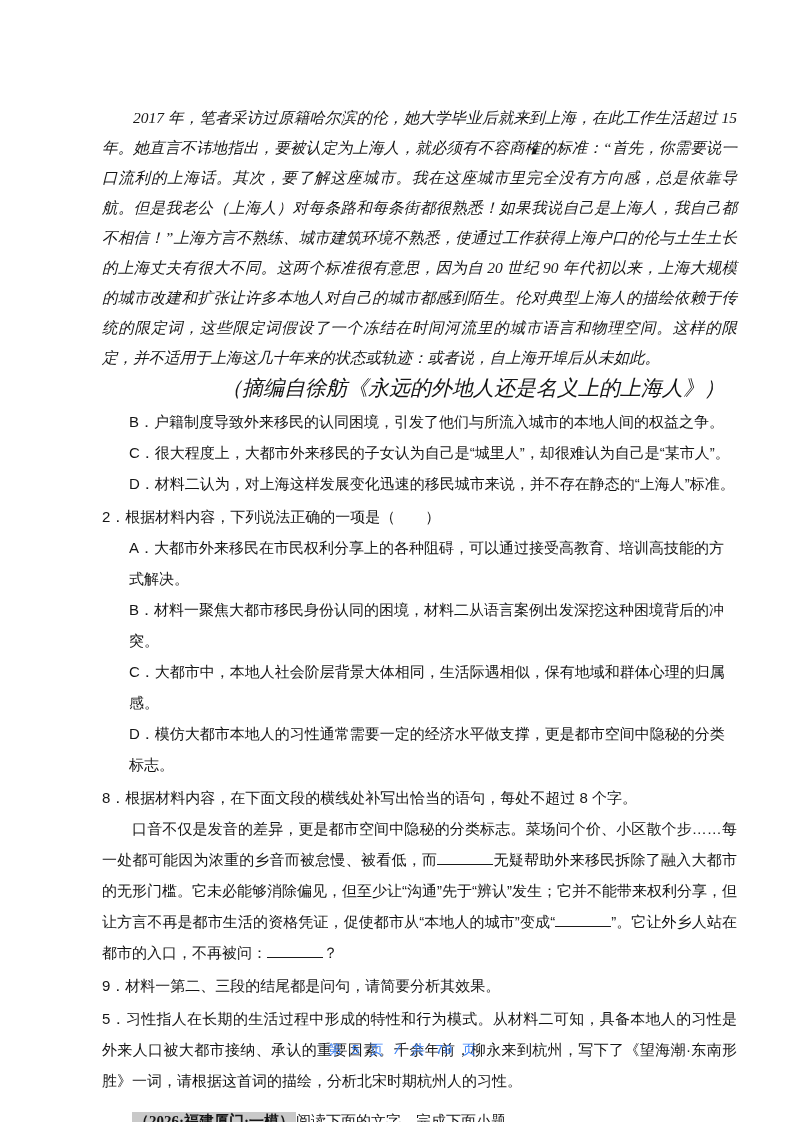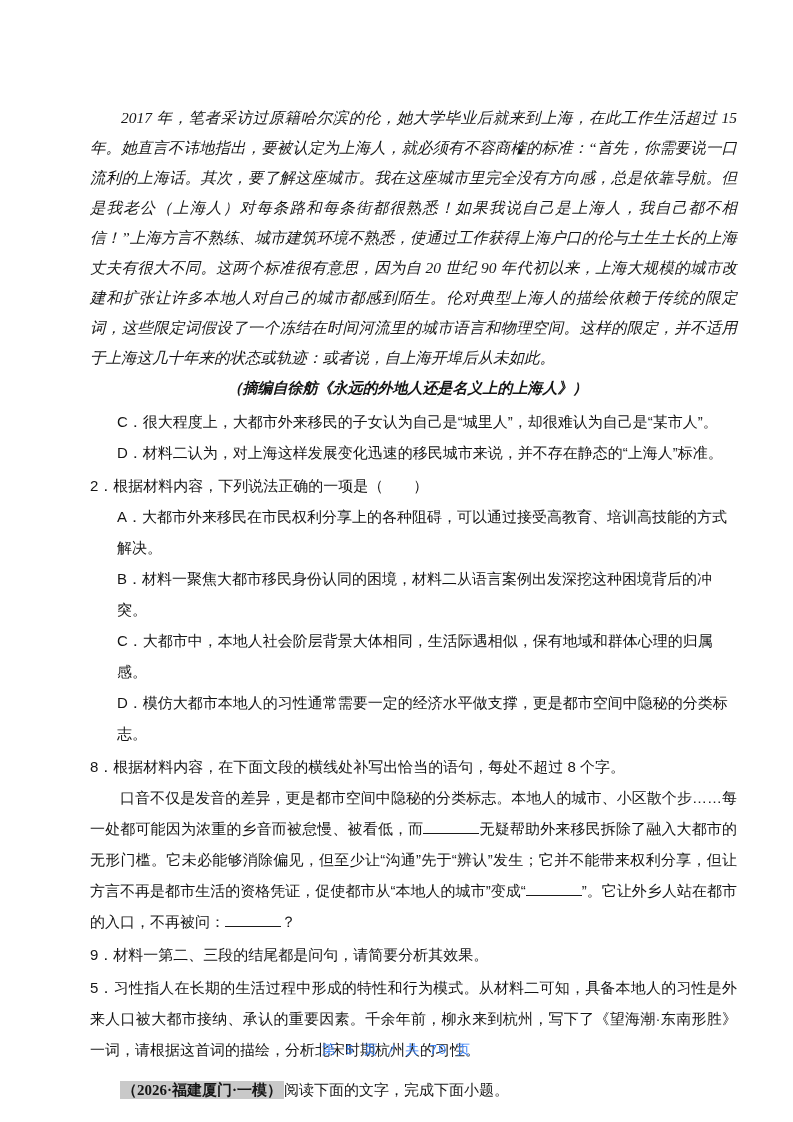--- a/index.html
+++ b/index.html
@@ -13,6 +13,7 @@
   .page {
     position: absolute; inset: 0;
     padding: 103px 56px 0 90px;
+    margin-left: 12px;
   }
   
   .passage-text {

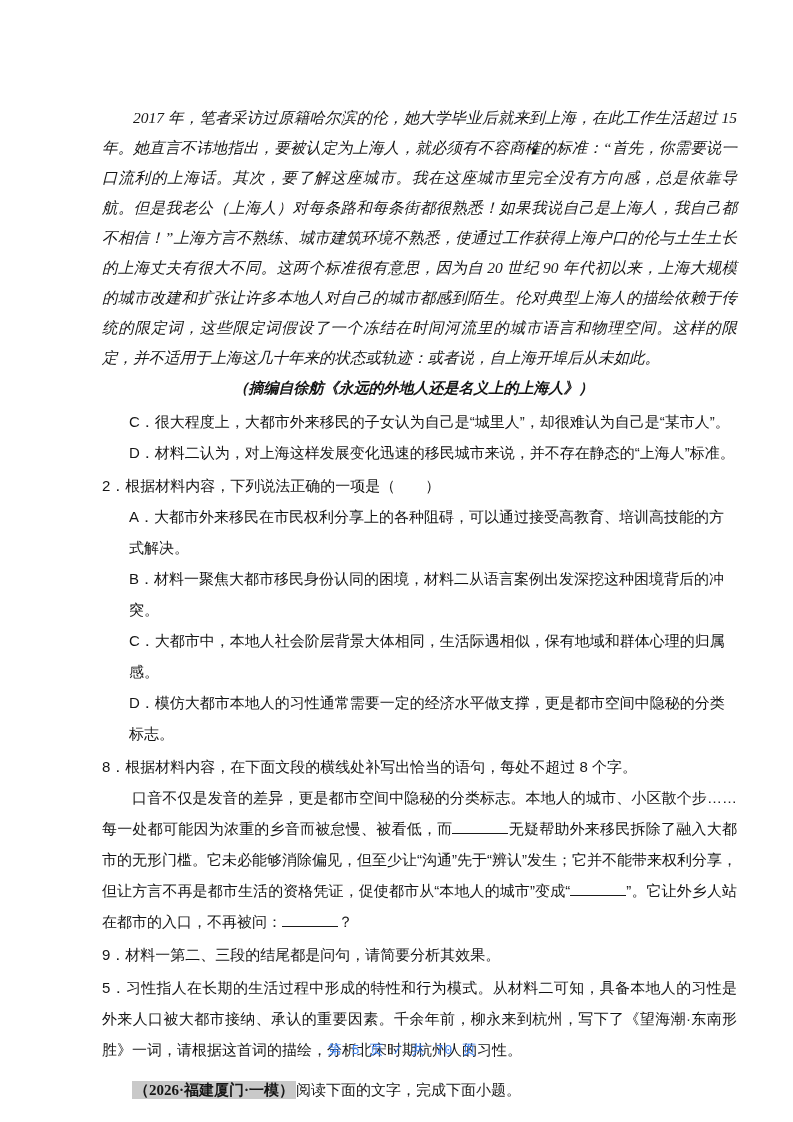--- a/index.html
+++ b/index.html
@@ -25,10 +25,9 @@
   .attribution {
     font-family: "Liberation Serif", "DejaVu Serif", serif;
     font-style: italic;
-    font-size: 15px; line-height: 30px;
-    text-align: center; padding-right: 12px;
+    font-size: 21px; line-height: 30px;
+    text-align: right; padding-right: 12px;
     margin-bottom: 3px;
-    font-weight: bold;
   }
   
   .question { margin-bottom: 2px; }

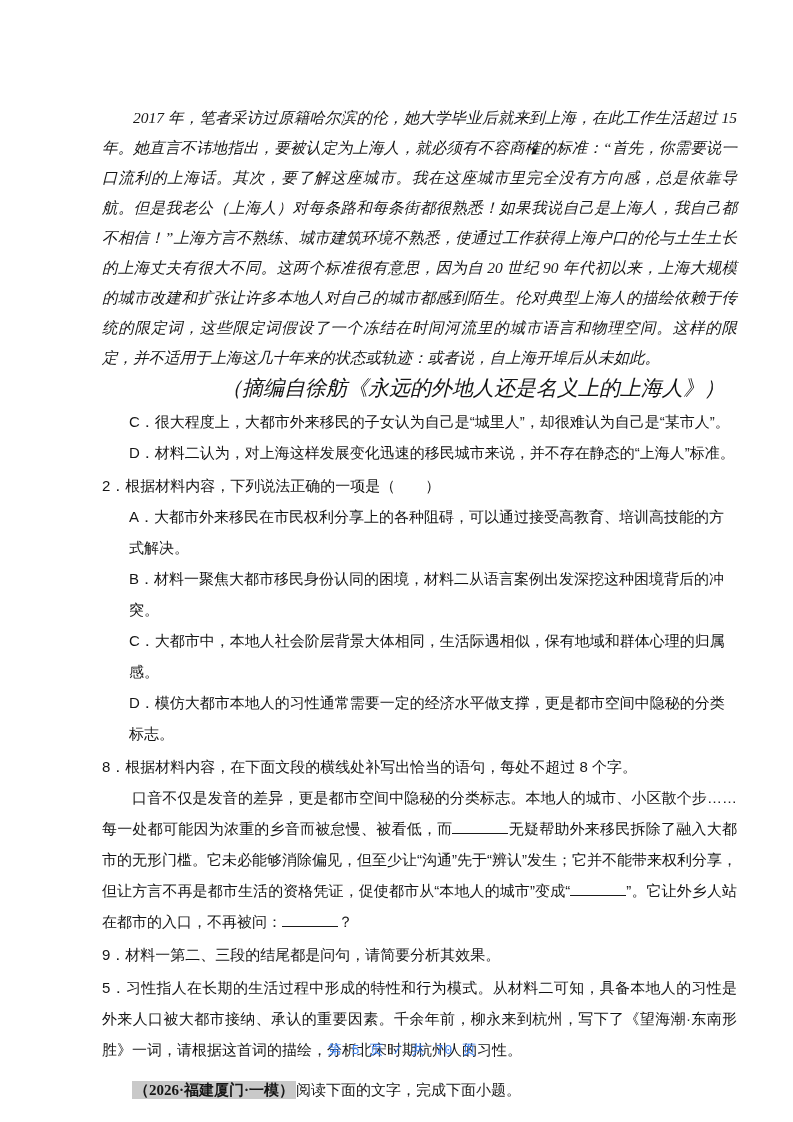--- a/index.html
+++ b/index.html
@@ -66,6 +66,7 @@
   <p class="attribution">（摘编自徐舫《永远的外地人还是名义上的上海人》）</p>
 
   <div class="question">
+    <p class="option">B．户籍制度导致外来移民的认同困境，引发了他们与所流入城市的本地人间的权益之争。</p>
     <p class="option">C．很大程度上，大都市外来移民的子女认为自己是“城里人”，却很难认为自己是“某市人”。</p>
     <p class="option">D．材料二认为，对上海这样发展变化迅速的移民城市来说，并不存在静态的“上海人”标准。</p>
   </div>

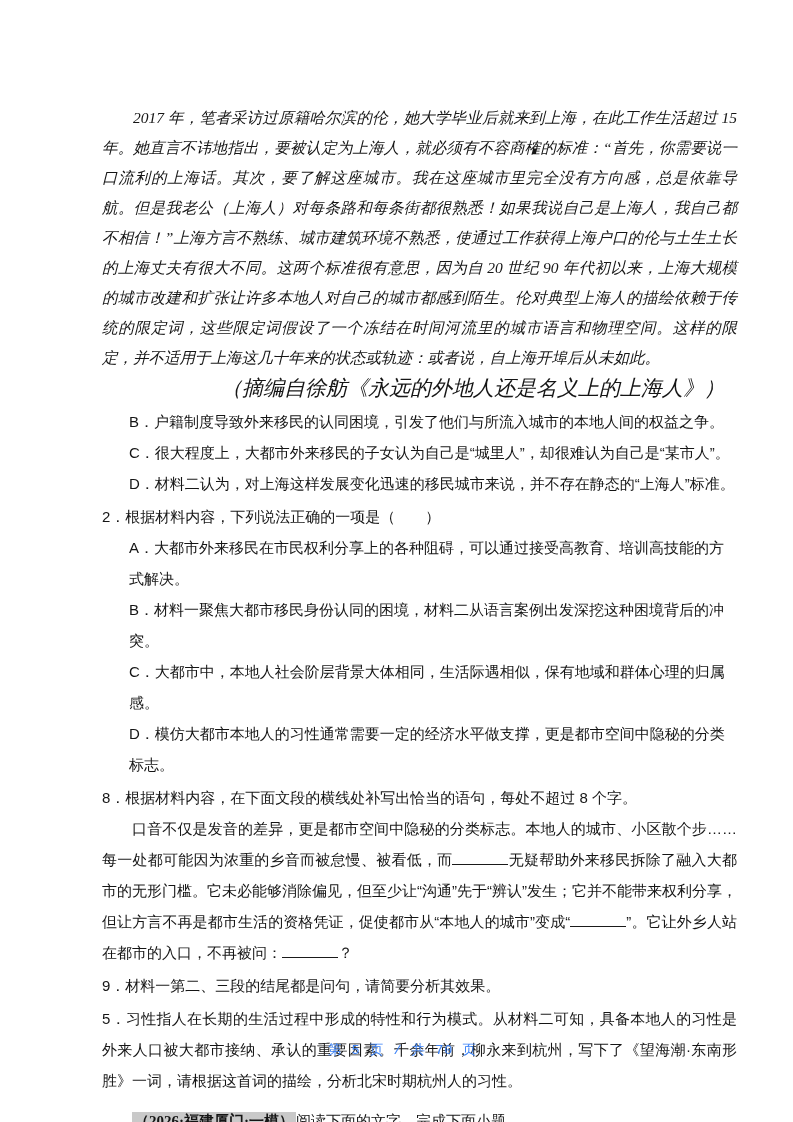--- a/index.html
+++ b/index.html
@@ -81,7 +81,7 @@
 
   <div class="question">
     <p class="stem">8．根据材料内容，在下面文段的横线处补写出恰当的语句，每处不超过 8 个字。</p>
-    <p class="q3-para"><span>口音不仅是发音的差异，更是都市空间中隐秘的分类标志。本地人的城市、小区散个步……每一处都可能因为浓重的乡音而被怠慢、被看低，而</span><span class="blank"></span><span>无疑帮助外来移民拆除了融入大都市的无形门槛。它未必能够消除偏见，但至少让“沟通”先于“辨认”发生；它并不能带来权利分享，但让方言不再是都市生活的资格凭证，促使都市从“本地人的城市”变成“</span><span class="blank"></span><span>”。它让外乡人站在都市的入口，不再被问：</span><span class="blank"></span><span>？</span></p>
+    <p class="q3-para"><span>口音不仅是发音的差异，更是都市空间中隐秘的分类标志。菜场问个价、小区散个步……每一处都可能因为浓重的乡音而被怠慢、被看低，而</span><span class="blank"></span><span>无疑帮助外来移民拆除了融入大都市的无形门槛。它未必能够消除偏见，但至少让“沟通”先于“辨认”发生；它并不能带来权利分享，但让方言不再是都市生活的资格凭证，促使都市从“本地人的城市”变成“</span><span class="blank"></span><span>”。它让外乡人站在都市的入口，不再被问：</span><span class="blank"></span><span>？</span></p>
   </div>
 
   <div class="question">

